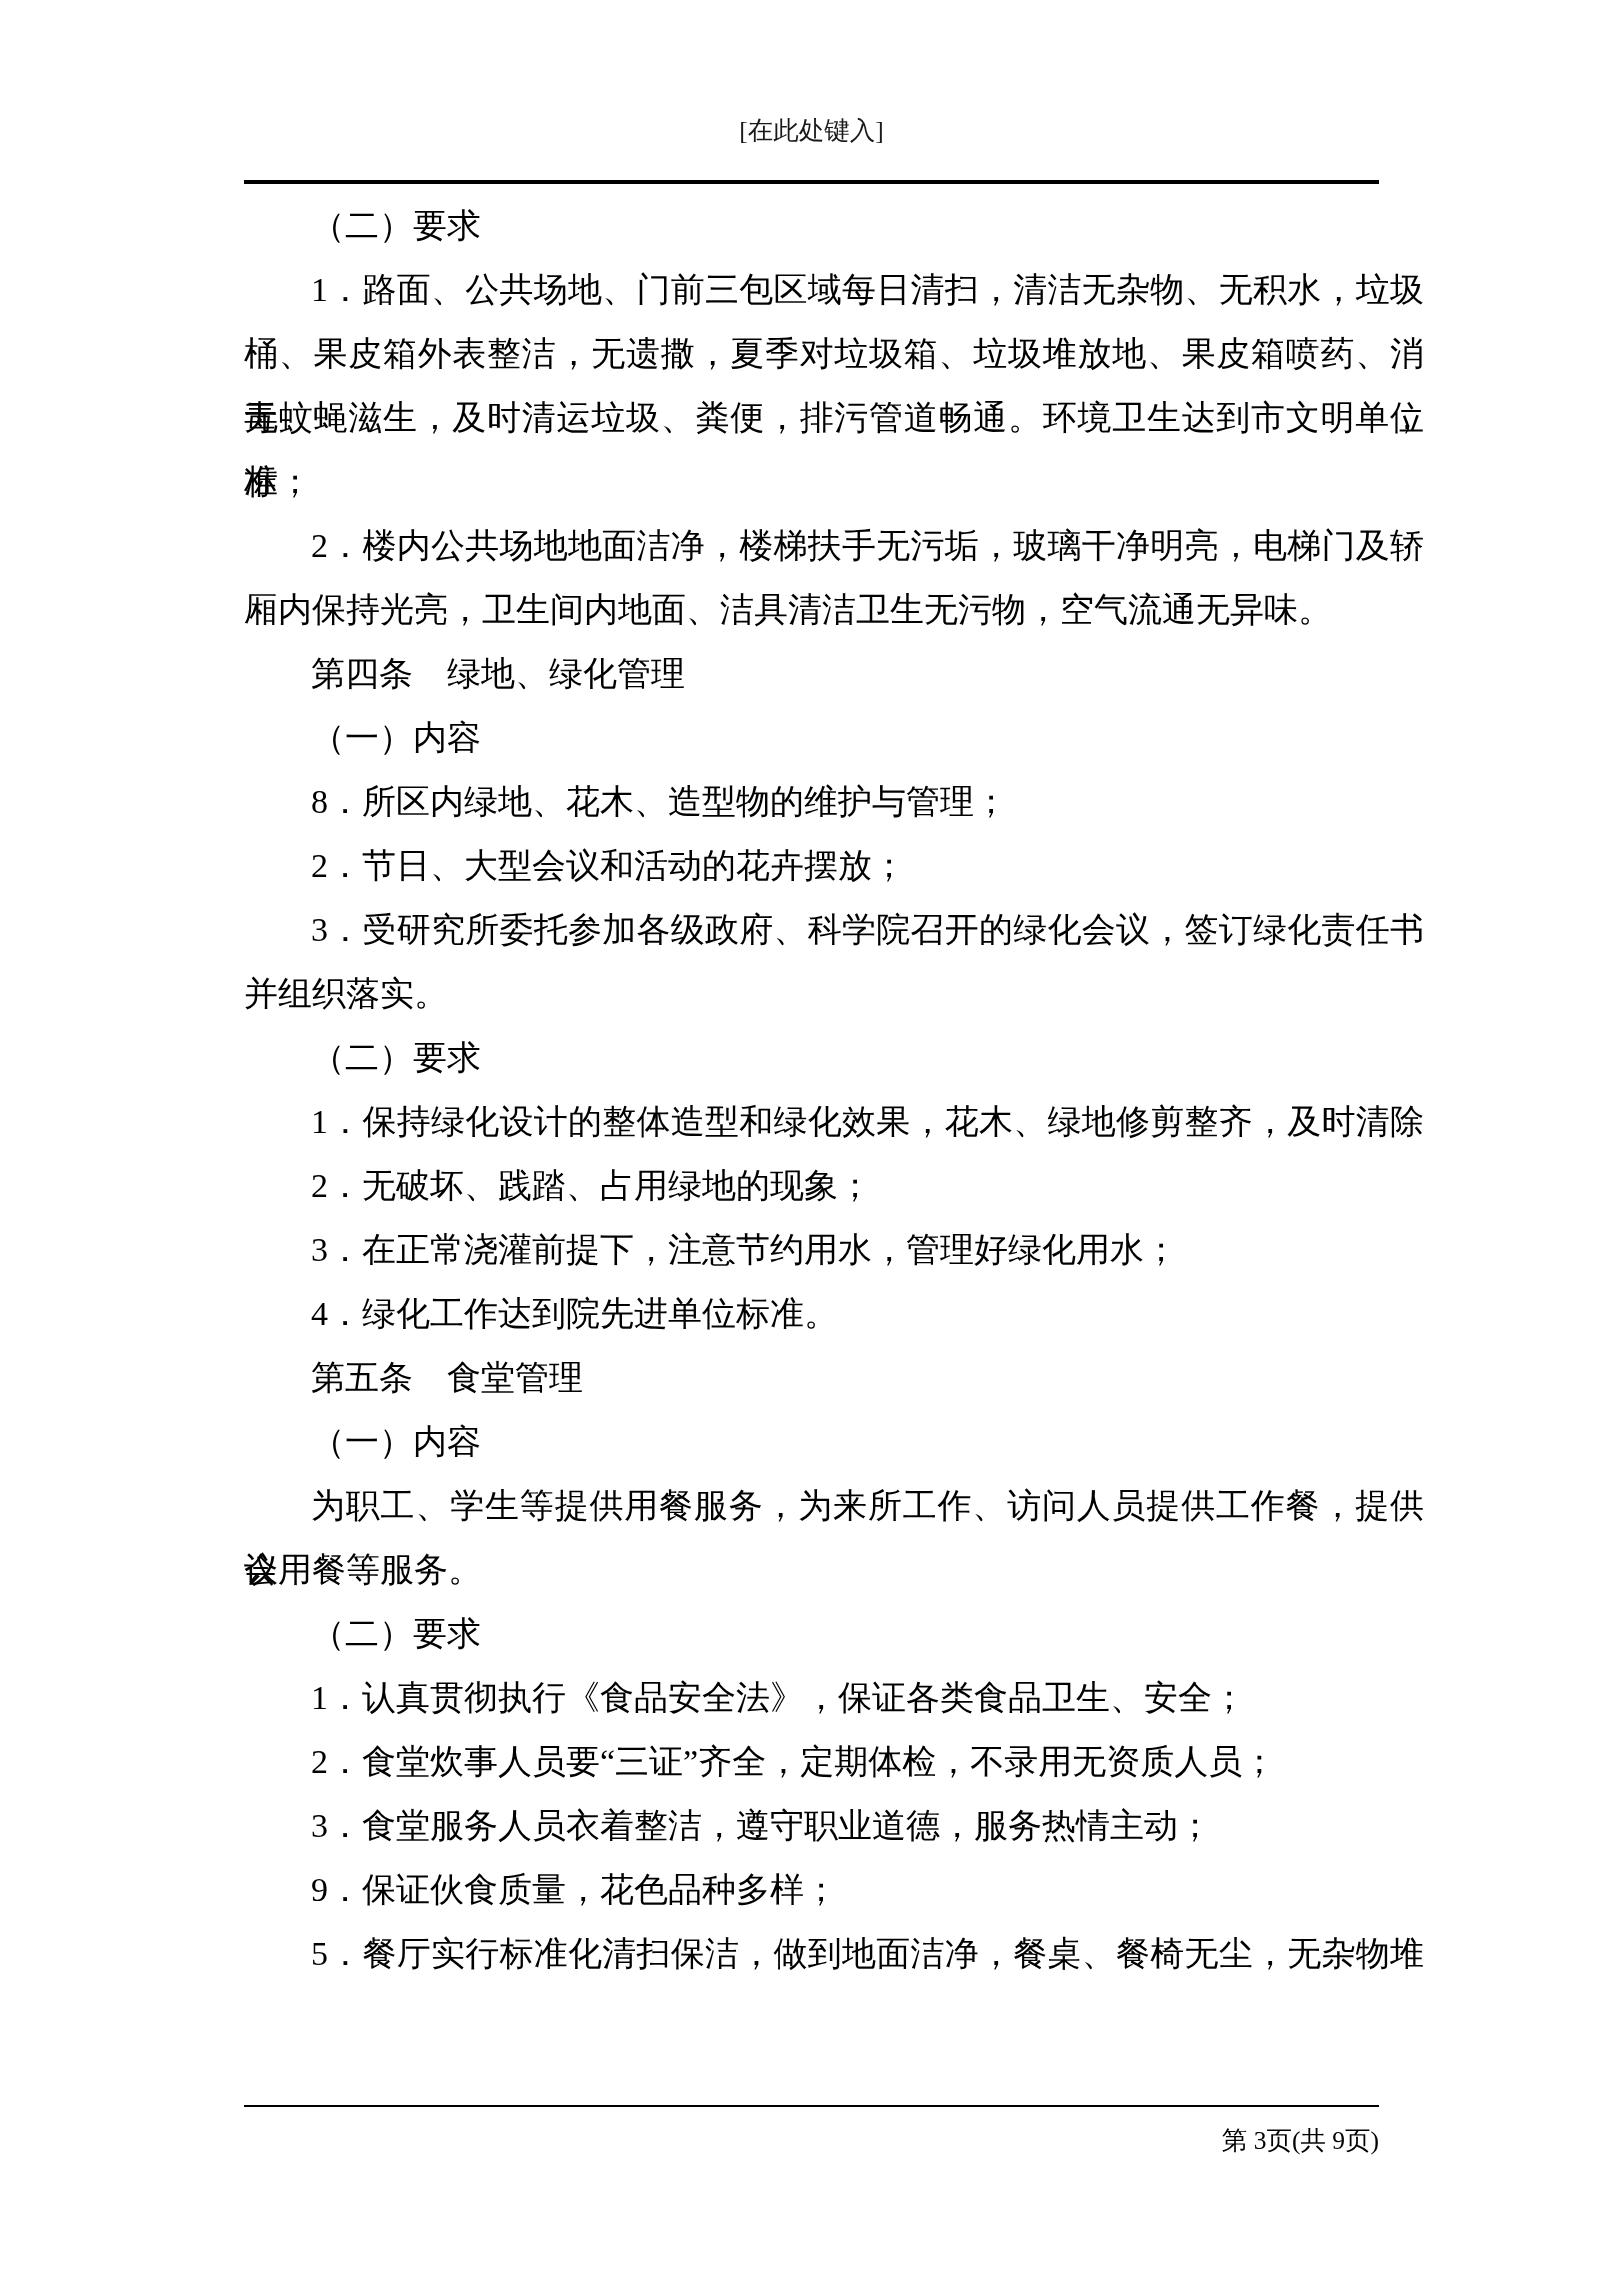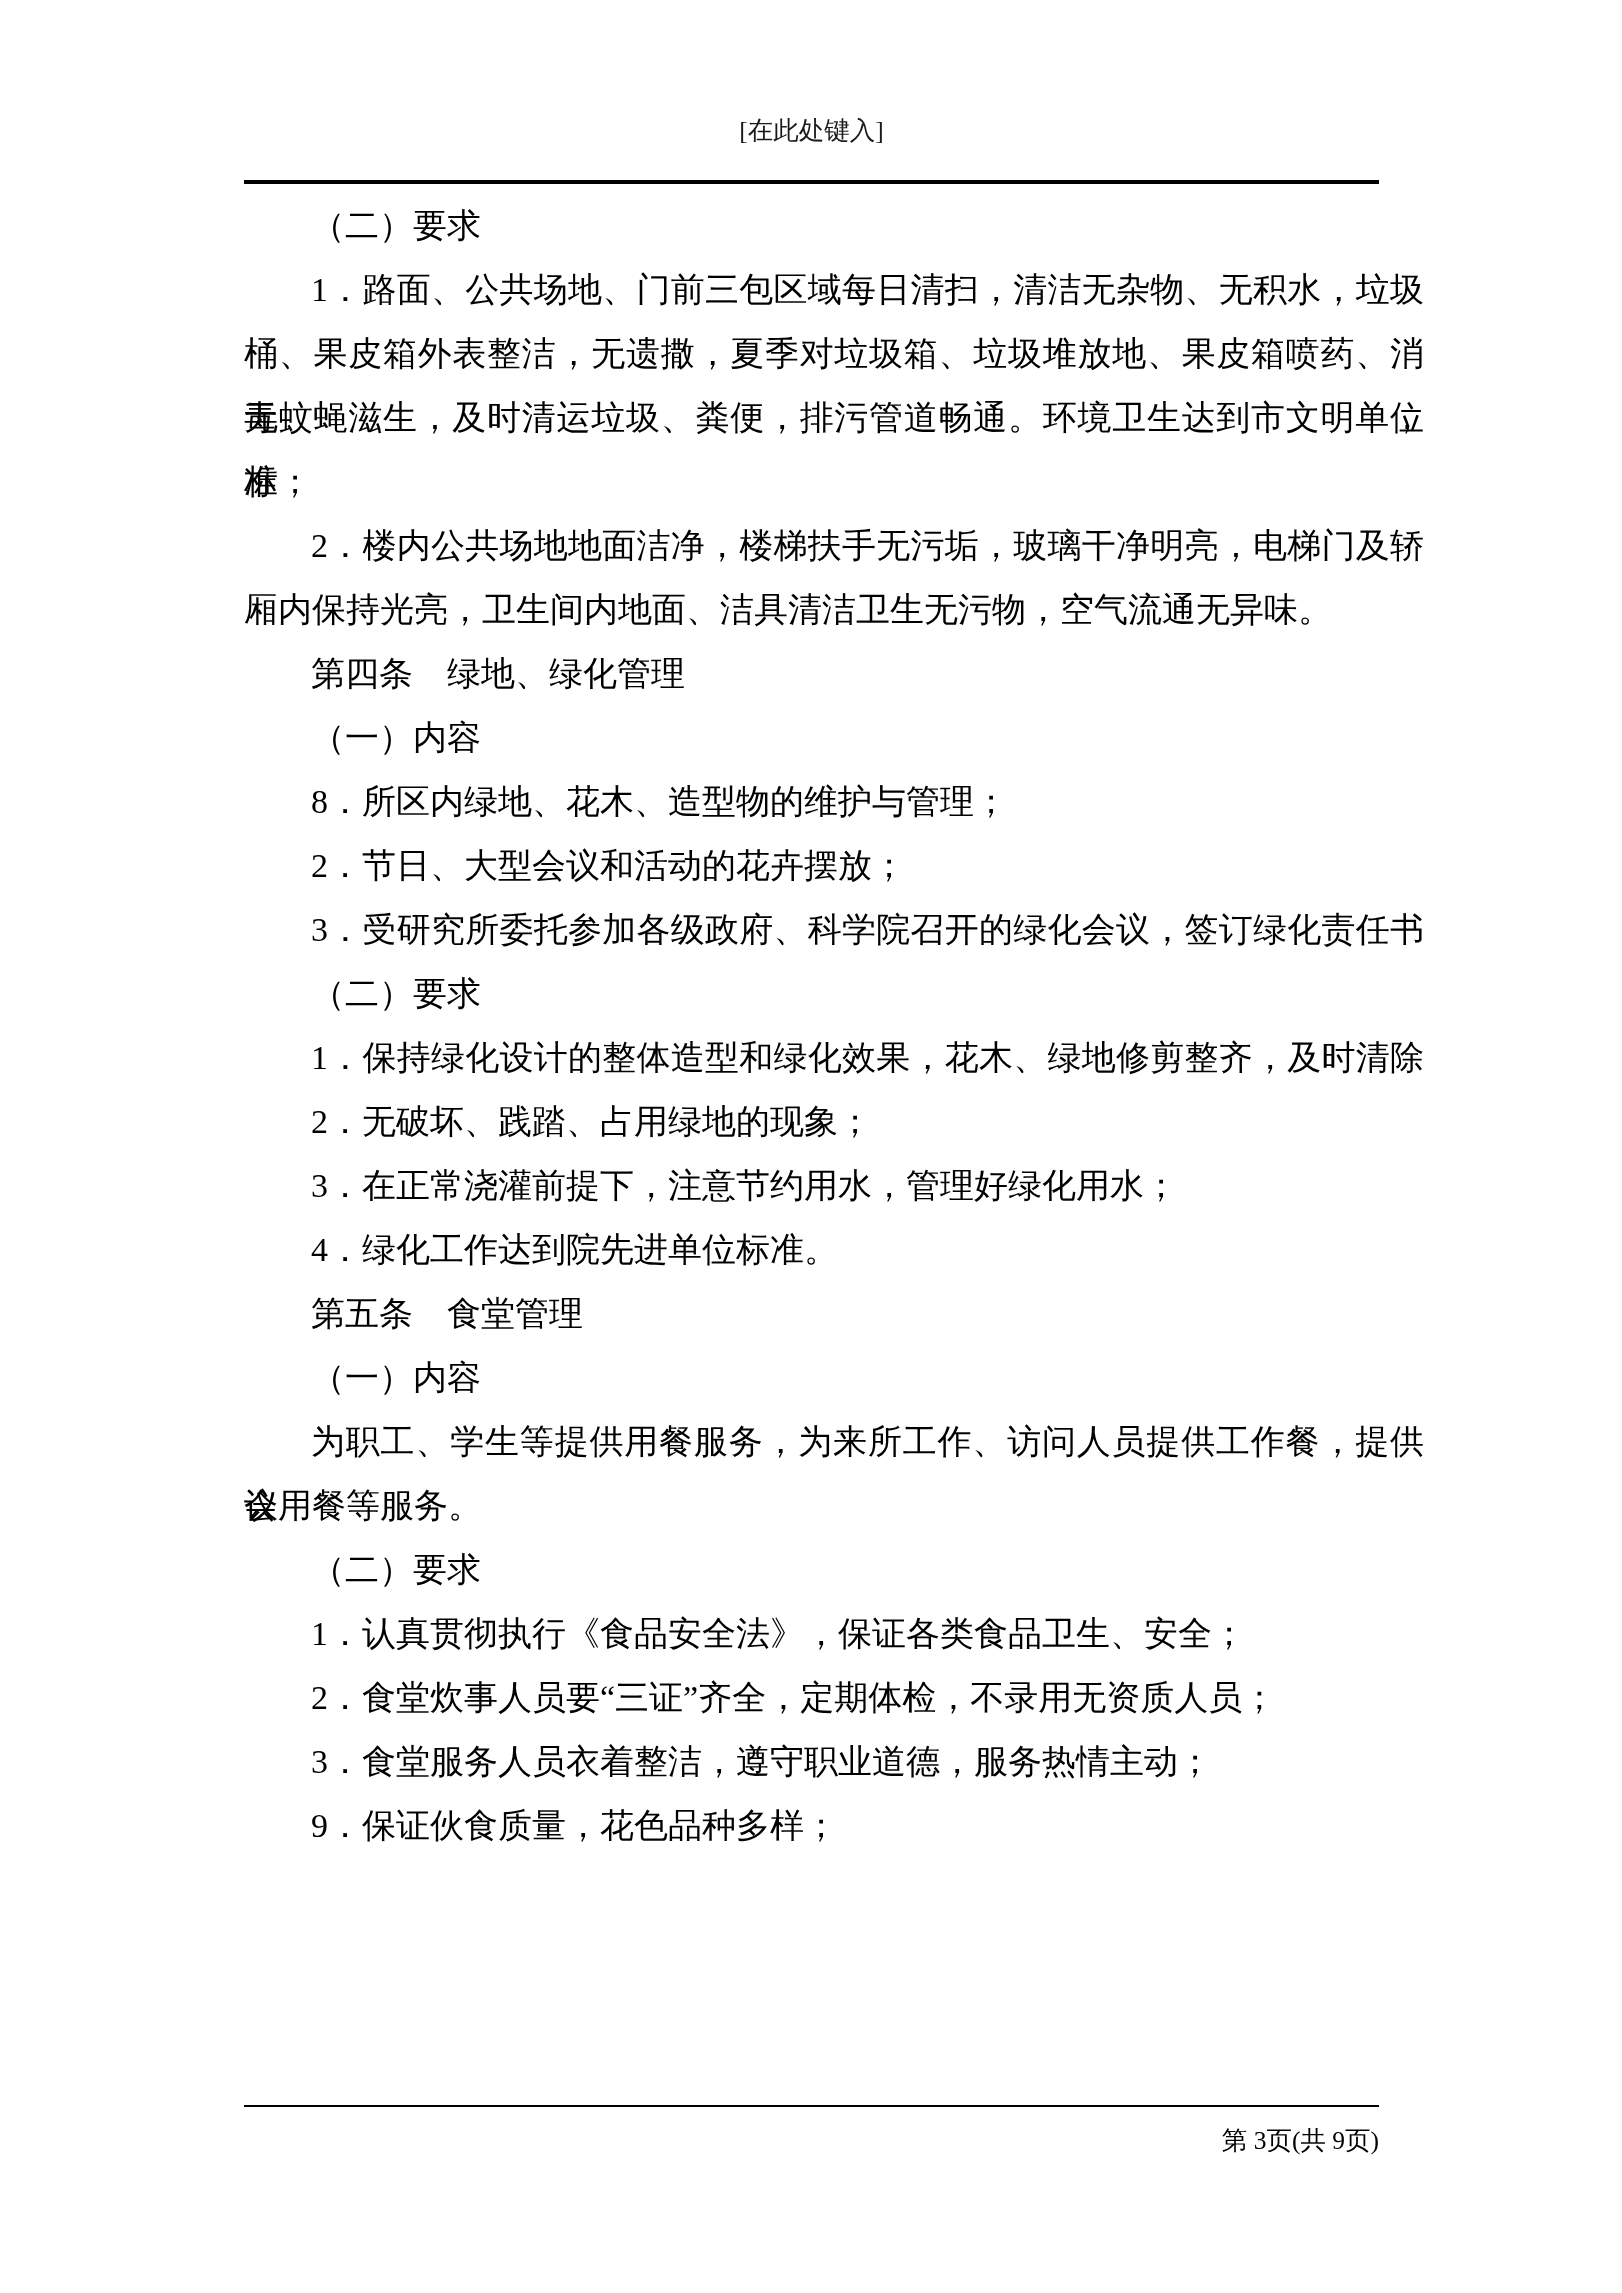--- a/index.html
+++ b/index.html
@@ -98,6 +98,7 @@
     <div class="line ind">8．所区内绿地、花木、造型物的维护与管理；</div>
     <div class="line ind">2．节日、大型会议和活动的花卉摆放；</div>
     <div class="line ind jl">3．受研究所委托参加各级政府、科学院召开的绿化会议，签订绿化责任书</div>
+    <div class="line">并组织落实。</div>
     <div class="line ind">（二）要求</div>
     <div class="line ind jl">1．保持绿化设计的整体造型和绿化效果，花木、绿地修剪整齐，及时清除</div>
     <div class="line ind">2．无破坏、践踏、占用绿地的现象；</div>

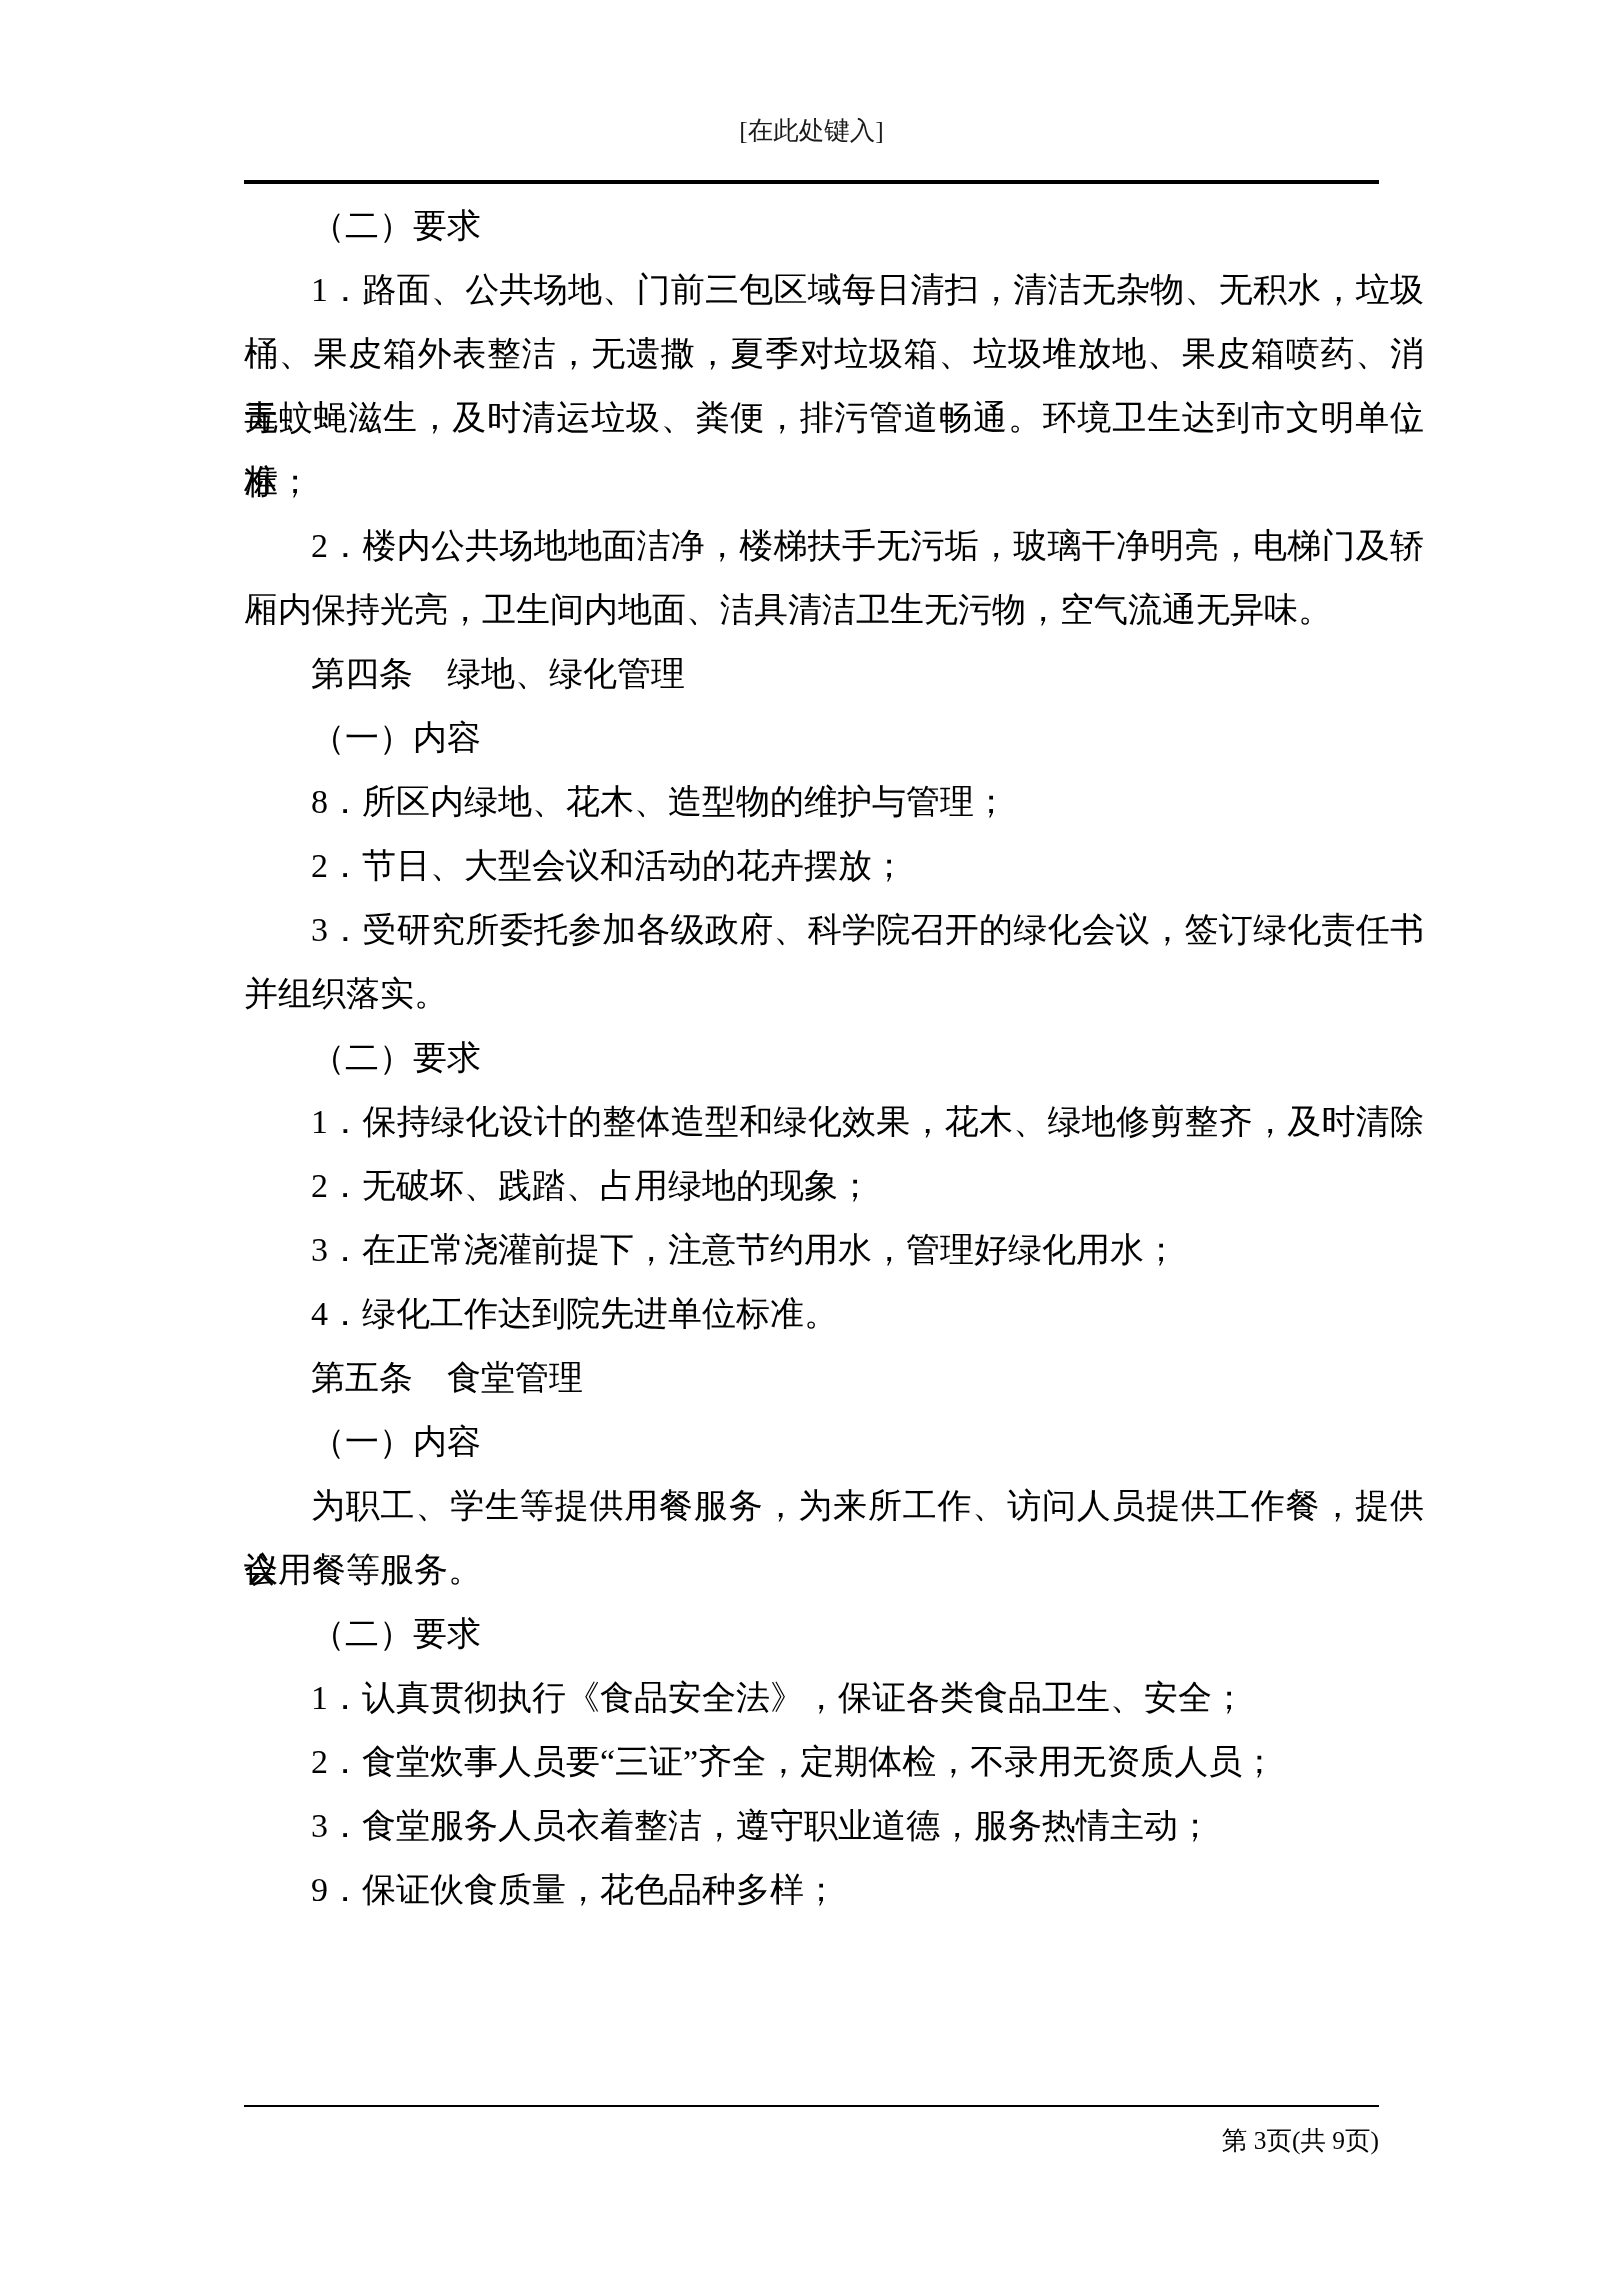--- a/index.html
+++ b/index.html
@@ -113,6 +113,7 @@
     <div class="line ind">2．食堂炊事人员要“三证”齐全，定期体检，不录用无资质人员；</div>
     <div class="line ind">3．食堂服务人员衣着整洁，遵守职业道德，服务热情主动；</div>
     <div class="line ind">9．保证伙食质量，花色品种多样；</div>
+    <div class="line ind jl">5．餐厅实行标准化清扫保洁，做到地面洁净，餐桌、餐椅无尘，无杂物堆</div>
   </div>
 
   <div class="footer-rule"></div>

